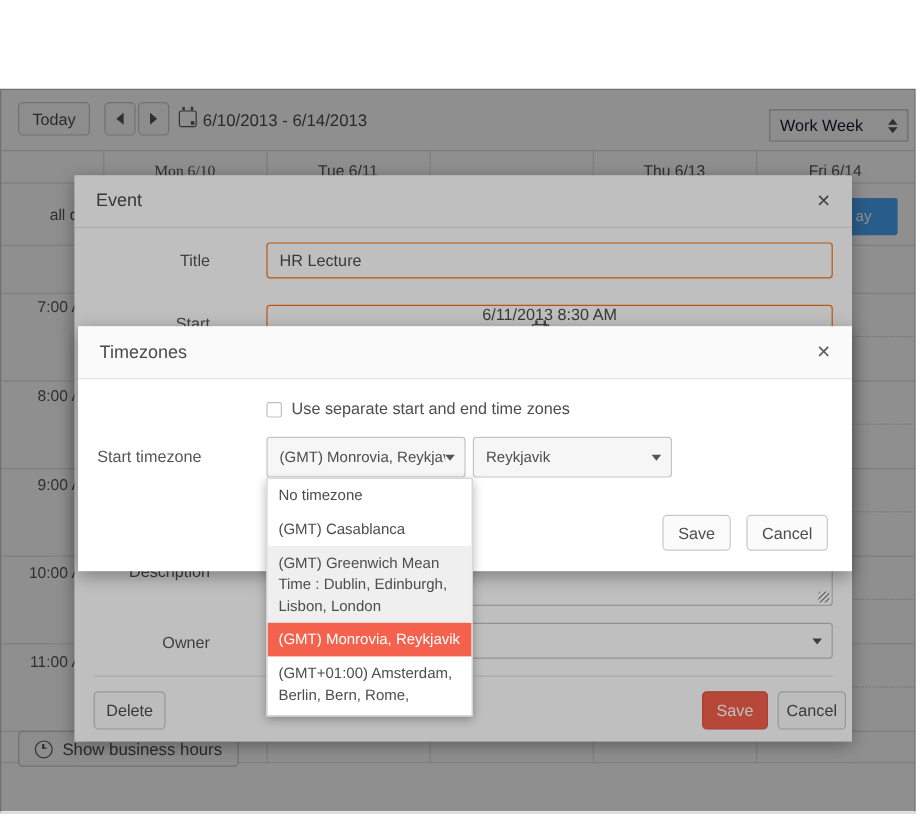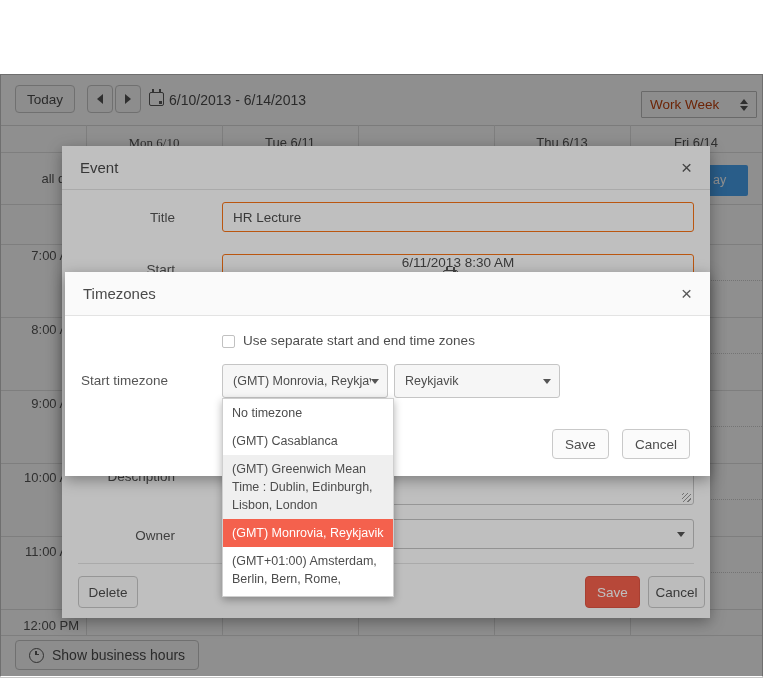--- a/index.html
+++ b/index.html
@@ -27,7 +27,7 @@
   .clk-icon::after{content:"";position:absolute;left:5px;top:5px;width:4px;height:1.5px;background:#5a5a5a;}
 
   .view-select{display:inline-flex;align-items:center;justify-content:space-between;background:#fdfdfd;
-       border:1px solid #bdbdbd;border-radius:1px;padding:0 8px;box-sizing:border-box;font-size:13.5px;color:#c2410c;}
+       border:1px solid #bdbdbd;border-radius:1px;padding:0 8px;box-sizing:border-box;font-size:13.5px;color:#0f172a;}
   .spin{display:inline-flex;flex-direction:column;gap:2px;margin-left:8px;}
 
   .day-header{font-size:13px;color:#565656;text-align:center;}

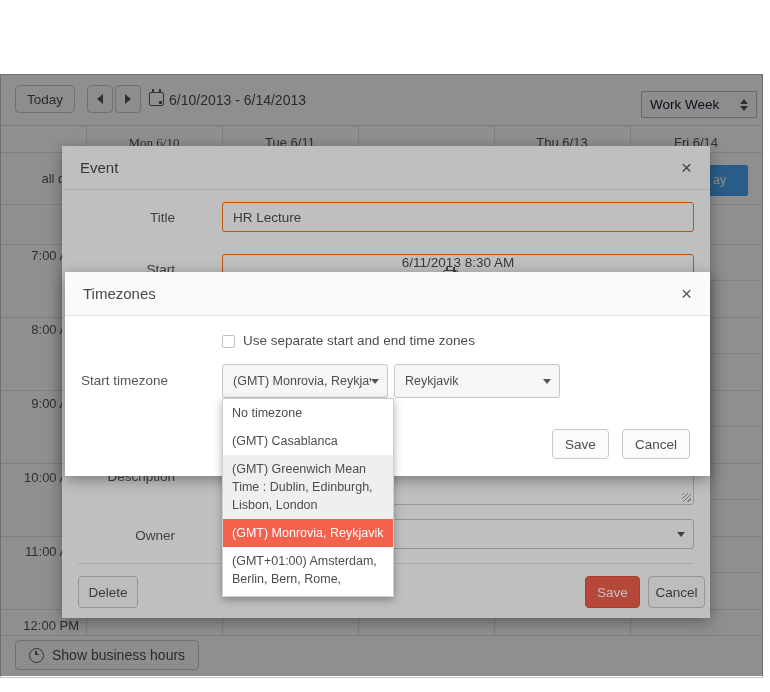--- a/index.html
+++ b/index.html
@@ -142,7 +142,7 @@
     </div>
 
     
-    <div class="abs btn" style="left:14px;top:565px;height:30px;padding:0 13px;gap:8px;">
+    <div class="abs btn" style="left:14px;top:534px;height:30px;padding:0 13px;gap:8px;">
       <span class="clk-icon"></span>
       <span style="font-size:14px;">Show business hours</span>
     </div>

